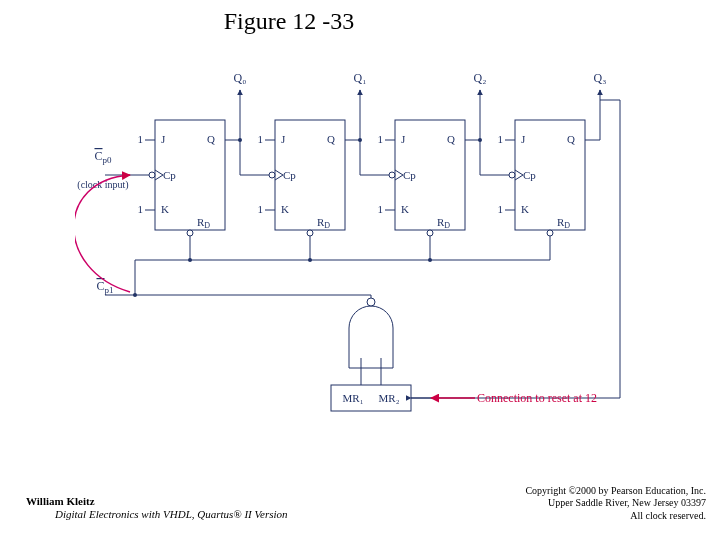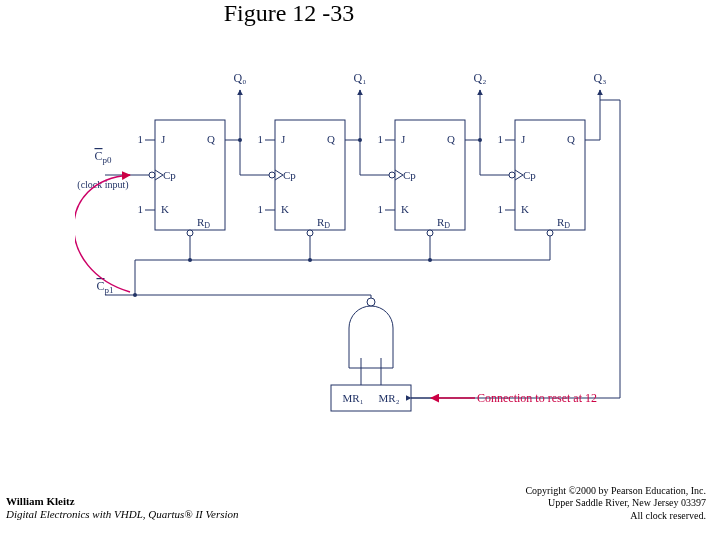--- a/index.html
+++ b/index.html
@@ -19,7 +19,7 @@
   }
   .title {
     position: absolute;
-    top: 0;
+    top: 8px;
     left: 0;
     width: 578px;
     text-align: center;

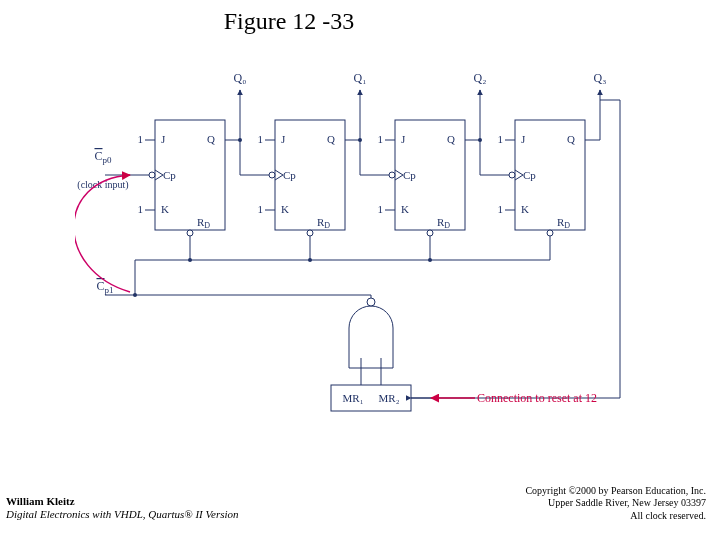--- a/index.html
+++ b/index.html
@@ -34,7 +34,7 @@
   }
   .footer-left {
     position: absolute;
-    left: 6px;
+    left: 26px;
     bottom: 18px;
     font-size: 11px;
     line-height: 1.25;

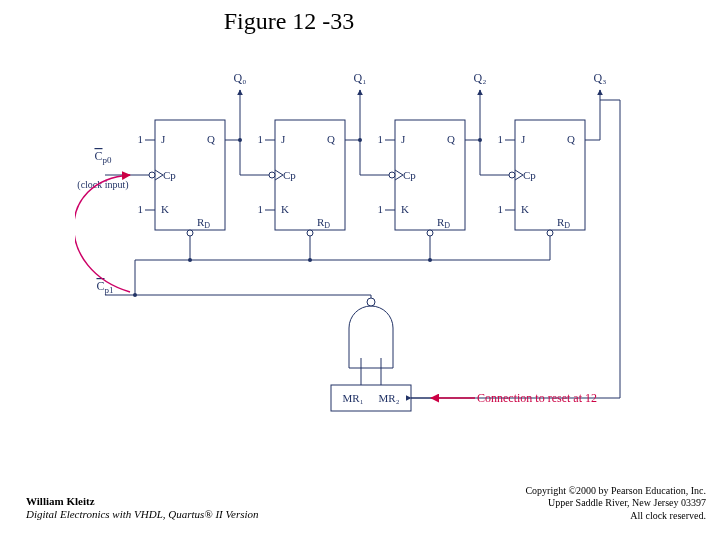--- a/index.html
+++ b/index.html
@@ -40,7 +40,7 @@
     line-height: 1.25;
   }
   .footer-left .author { font-weight: bold; }
-  .footer-left .book { font-style: italic; }
+  .footer-left .book { font-style: italic; margin-left: 29px; }
   .footer-right {
     position: absolute;
     right: 14px;

